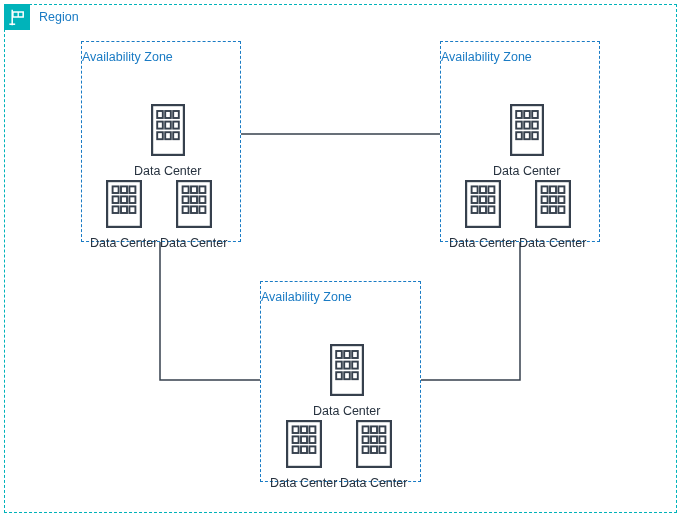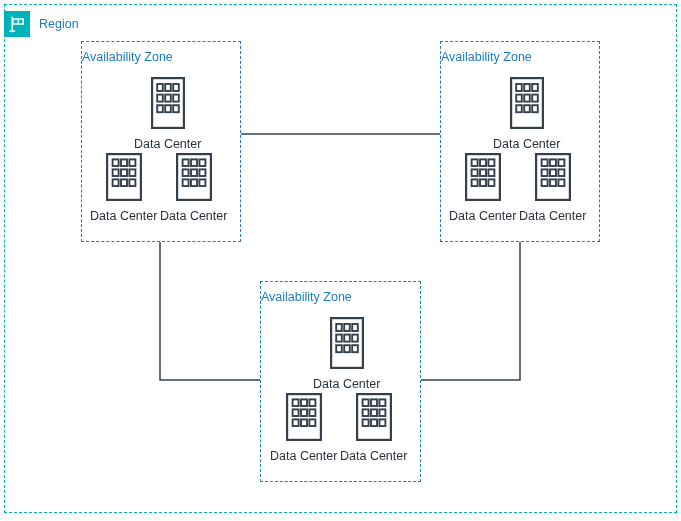--- a/index.html
+++ b/index.html
@@ -35,7 +35,7 @@
   .region-label-wrap {
     position: absolute;
     left: 4px;
-    top: 11px;
+    top: 4px;
     display: flex;
     align-items: center;
     height: 26px;

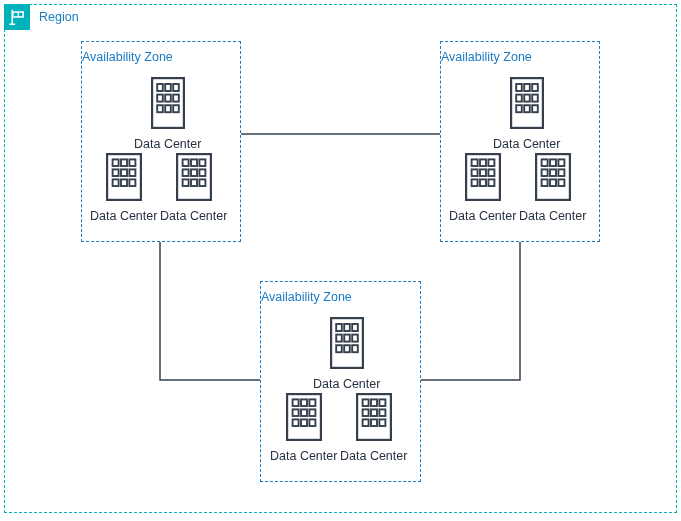--- a/index.html
+++ b/index.html
@@ -88,6 +88,7 @@
     display: flex;
     flex-direction: column;
     align-items: center;
+    margin-top: 27px;
   }
 
   .dc-label {

